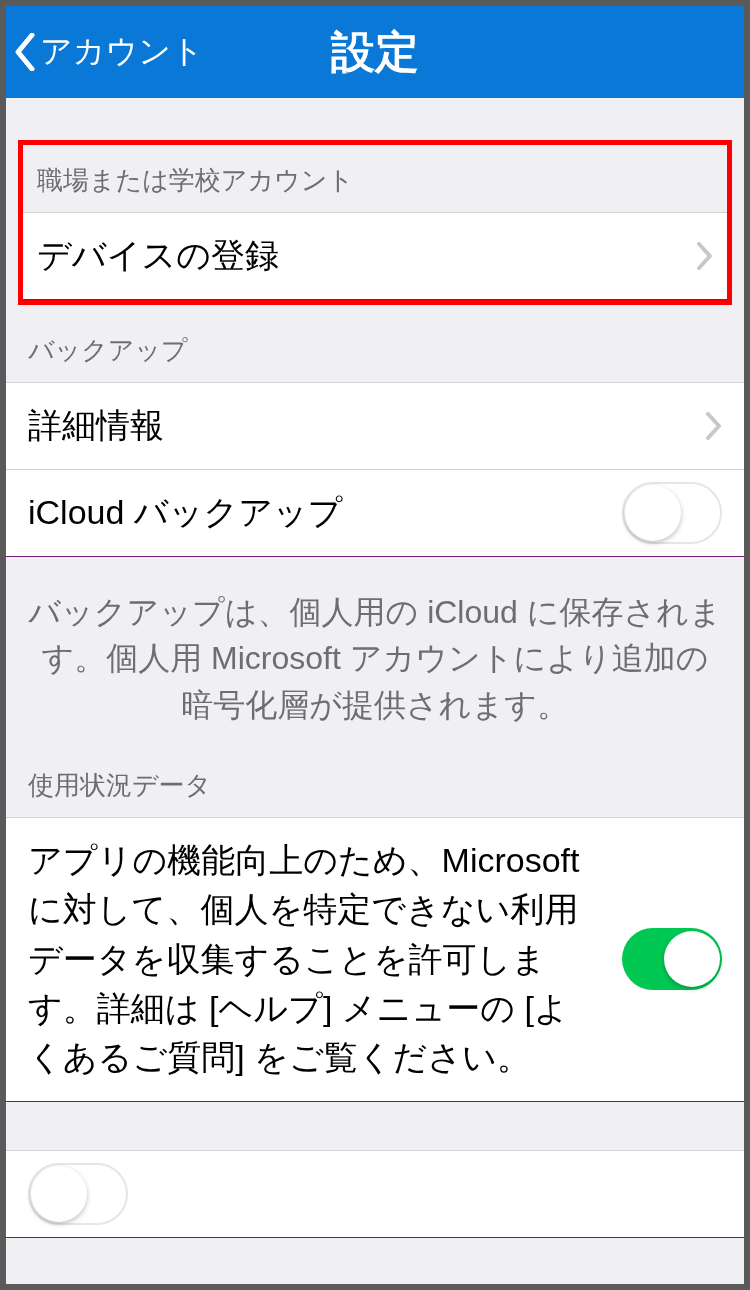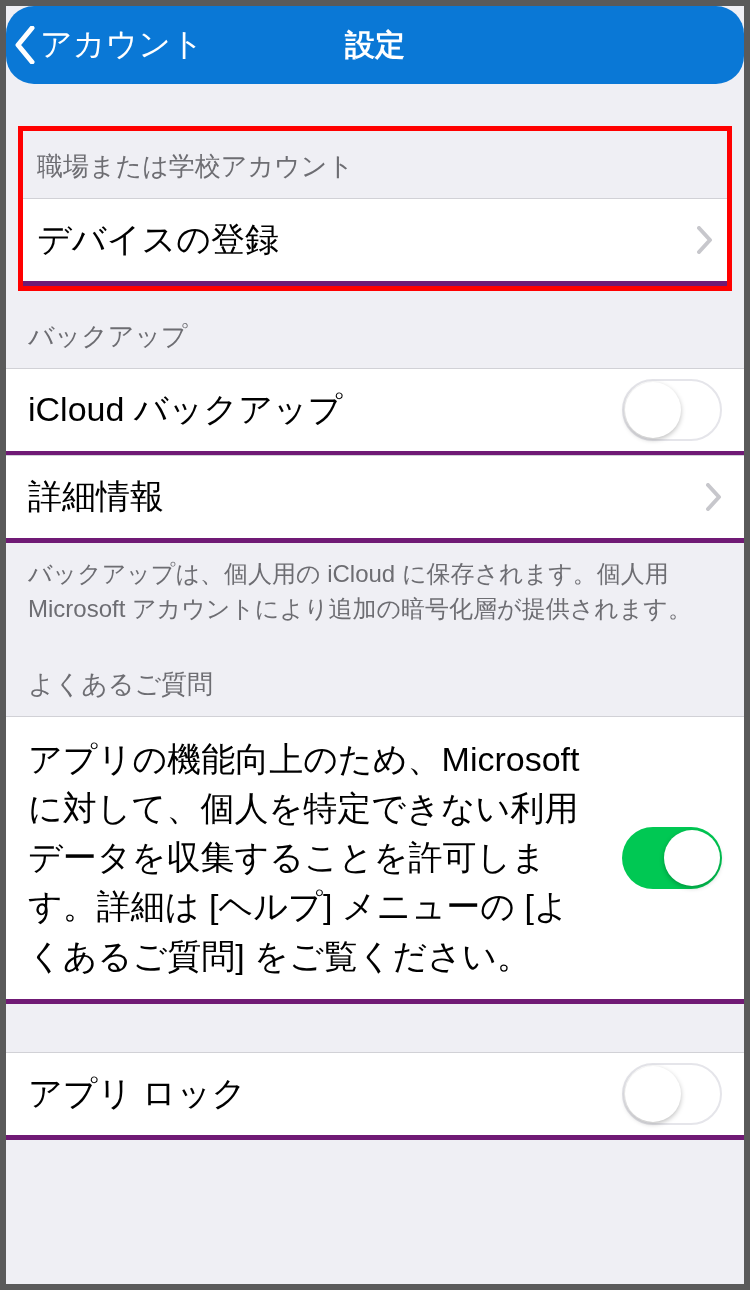--- a/index.html
+++ b/index.html
@@ -17,13 +17,12 @@
     overflow: hidden;
   }
   .navbar {
-    height: 78px;
+    height: 92px;
     background: #0a78d6;
     display: flex;
     align-items: center;
     position: relative;
     color: #fff;
-    border-radius: 28px;
   }
   .back-btn {
     display: flex;

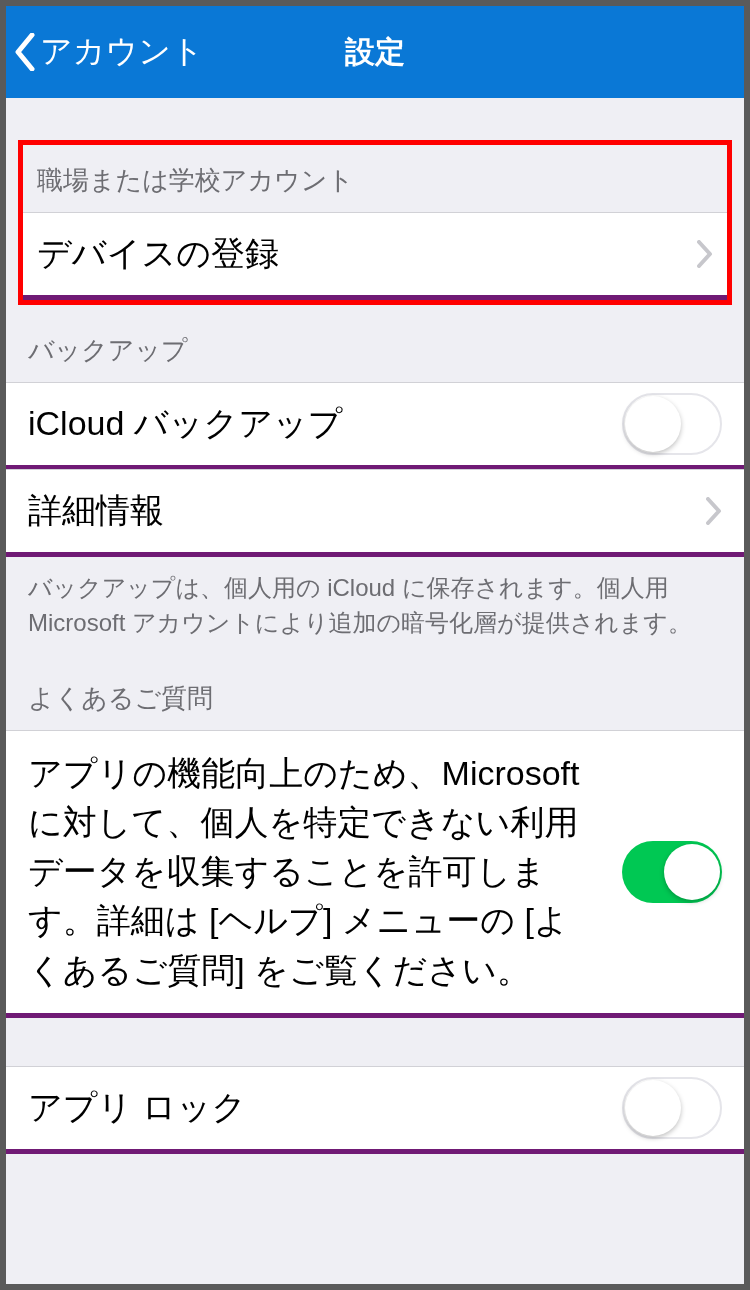--- a/index.html
+++ b/index.html
@@ -41,7 +41,7 @@
     position: absolute;
     left: 0; right: 0;
     text-align: center;
-    font-size: 30px;
+    font-size: 44px;
     font-weight: 700;
     pointer-events: none;
   }

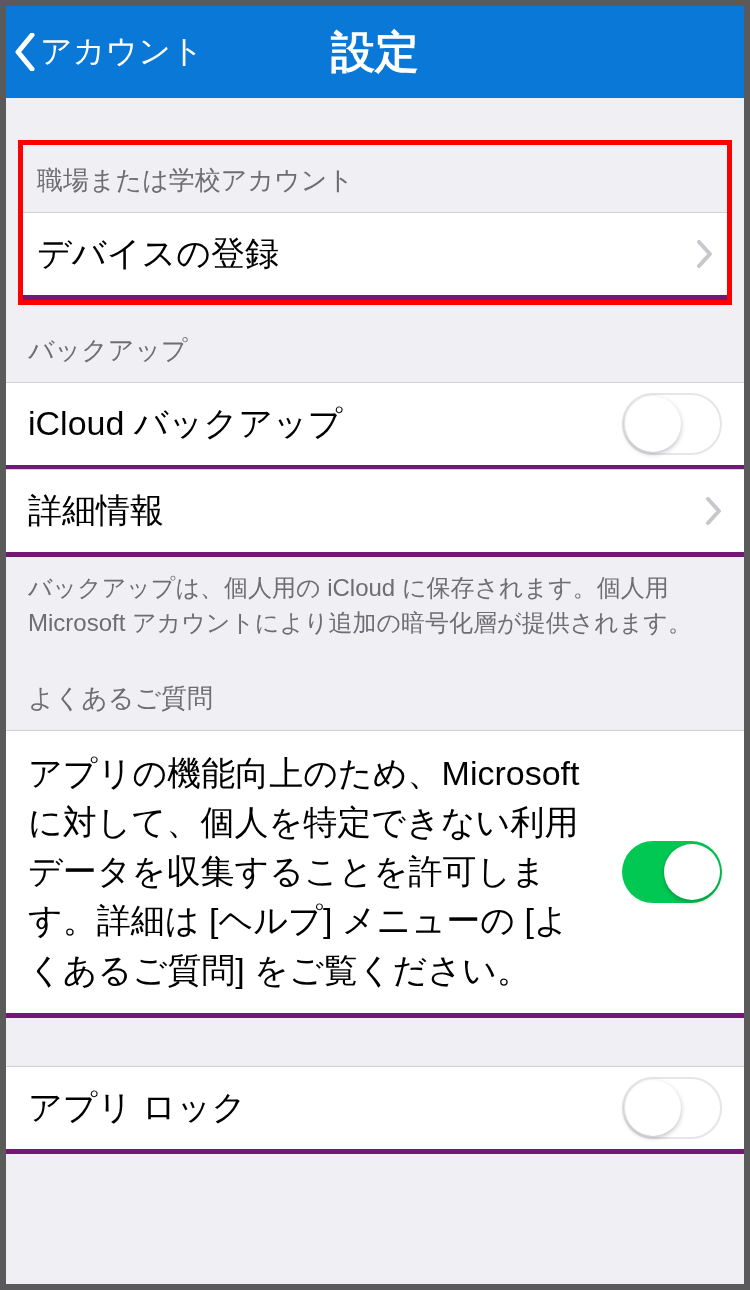--- a/index.html
+++ b/index.html
@@ -58,7 +58,7 @@
   .cell {
     background: #fff;
     border-top: 1px solid #d1d1d6;
-    border-bottom: 5px solid #701a75;
+    border-bottom: 1px solid #701a75;
     min-height: 88px;
     display: flex;
     align-items: center;

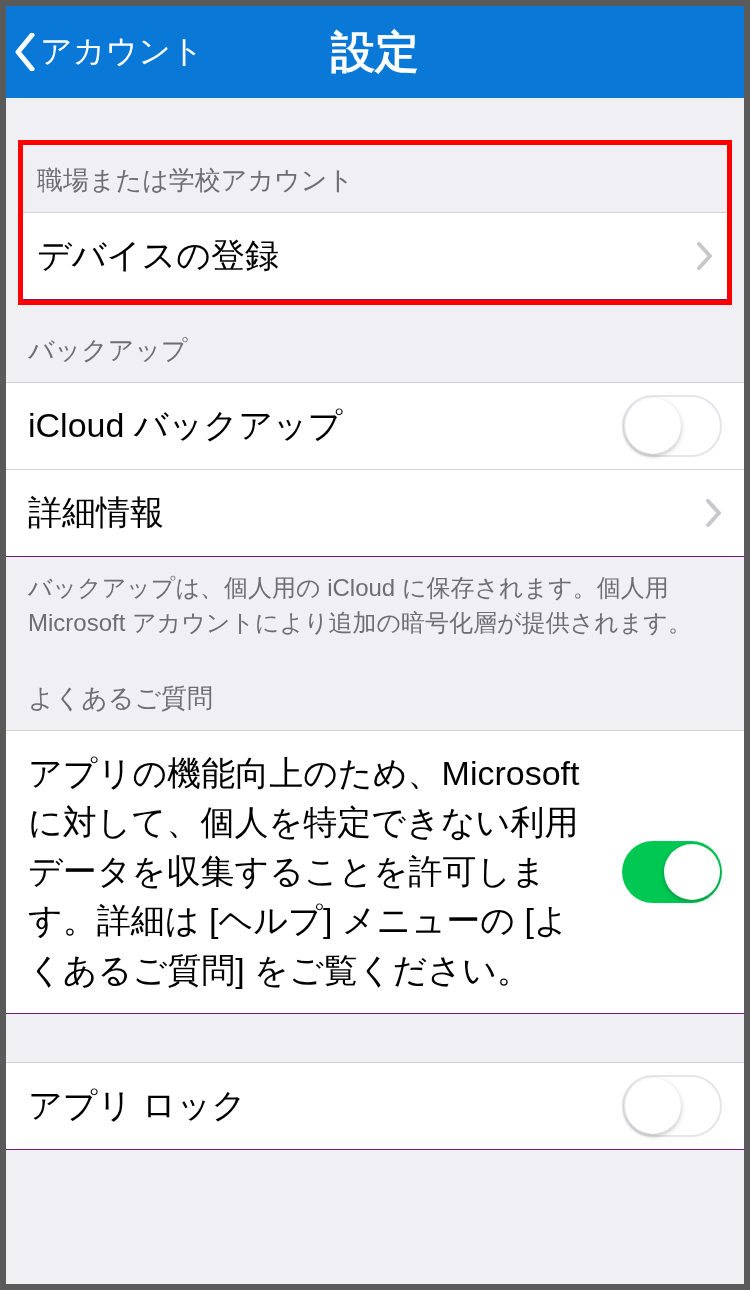--- a/index.html
+++ b/index.html
@@ -146,18 +146,18 @@
   <div class="section-header" style="">バックアップ</div>
   <div class="cell-group">
     <div class="cell">
-      <div class="cell-label">iCloud バックアップ</div>
-      <div class="toggle toggle-off">
-          <div class="knob"></div>
-        </div>
-    </div>
-    <div class="cell">
       <div class="cell-label">詳細情報</div>
       <div class="disclosure">
         <svg viewBox="0 0 16 28">
             <polyline points="2,2 13,14 2,26" fill="none" stroke="#c7c7cc" stroke-width="4" stroke-linecap="round" stroke-linejoin="round"></polyline>
           </svg>
       </div>
+    </div>
+    <div class="cell">
+      <div class="cell-label">iCloud バックアップ</div>
+      <div class="toggle toggle-off">
+          <div class="knob"></div>
+        </div>
     </div>
   </div>
   <div class="section-footer">バックアップは、個人用の iCloud に保存されます。個人用 Microsoft アカウントにより追加の暗号化層が提供されます。</div>

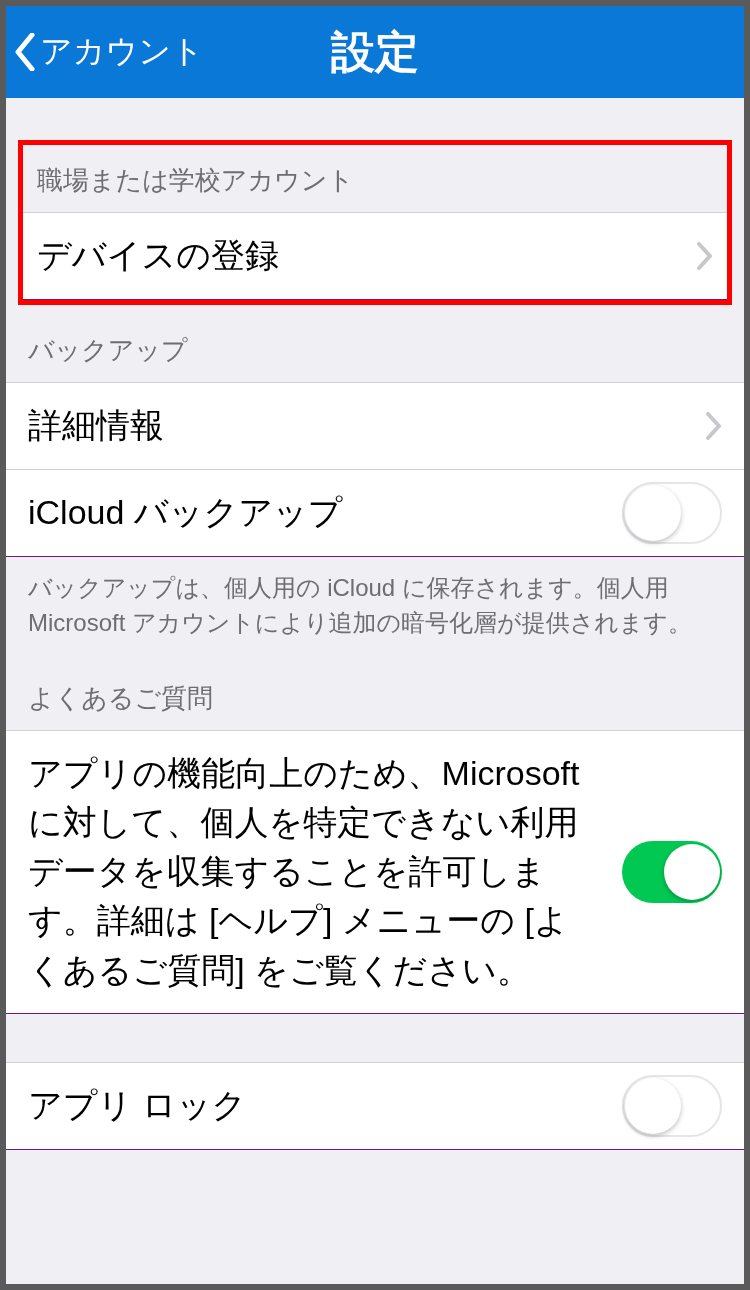--- a/index.html
+++ b/index.html
@@ -95,10 +95,11 @@
   .toggle-off .knob { left: 1px; }
   .toggle-on .knob { right: 2px; top: 3px;}
   .section-footer {
-    font-size: 24px;
+    font-size: 32px;
     color: #6d6d72;
-    padding: 14px 22px 0 22px;
+    padding: 32px 22px 0 22px;
     line-height: 1.45;
+    text-align: center;
   }
   .group-sep { height: 48px; }
   .usage-cell {

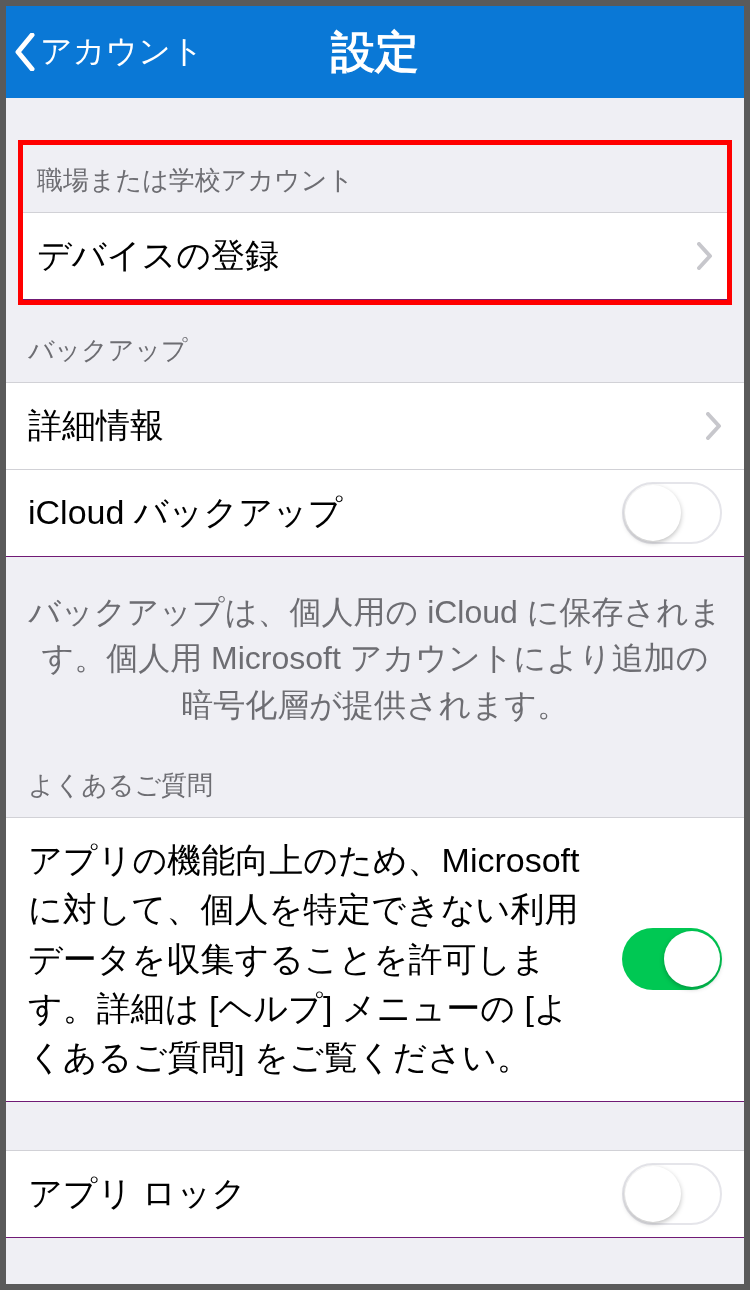--- a/index.html
+++ b/index.html
@@ -163,7 +163,7 @@
   </div>
   <div class="section-footer">バックアップは、個人用の iCloud に保存されます。個人用 Microsoft アカウントにより追加の暗号化層が提供されます。</div>
 
-  <div class="section-header" style="padding-top:40px">よくあるご質問</div>
+  <div class="section-header" style="padding-top:40px">使用状況データ</div>
   <div class="cell usage-cell">
     <div class="cell-label">アプリの機能向上のため、Microsoft に対して、個人を特定できない利用データを収集することを許可します。詳細は [ヘルプ] メニューの [よくあるご質問] をご覧ください。</div>
     <div class="toggle toggle-on">

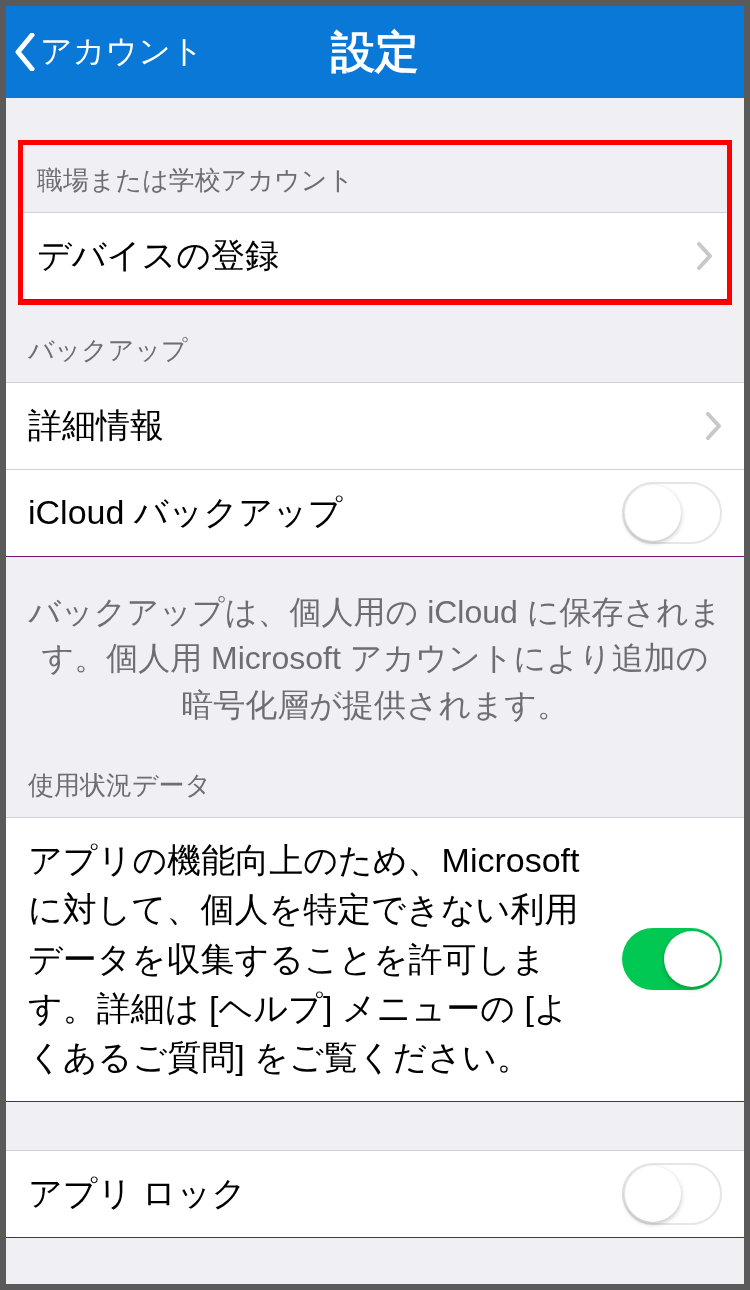--- a/index.html
+++ b/index.html
@@ -174,7 +174,6 @@
   <div class="group-sep"></div>
 
   <div class="cell">
-    <div class="cell-label">アプリ ロック</div>
     <div class="toggle toggle-off">
         <div class="knob"></div>
       </div>

